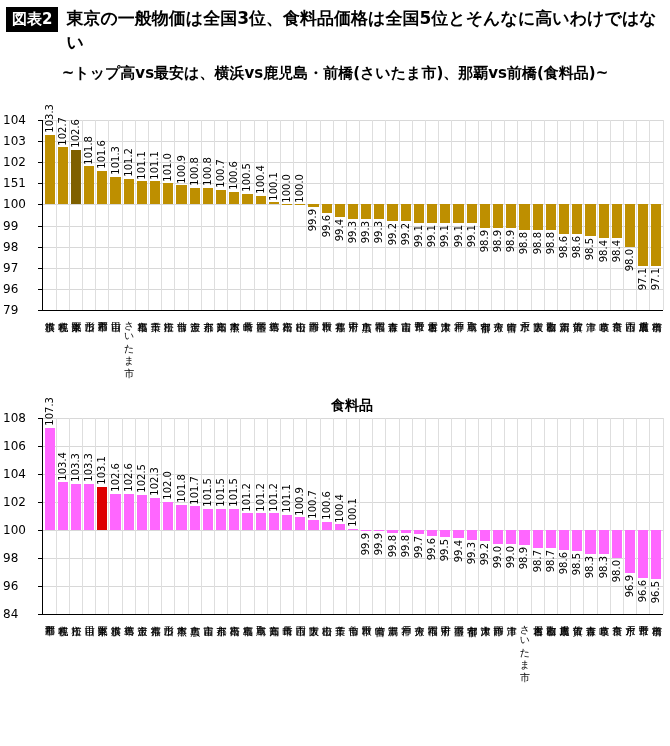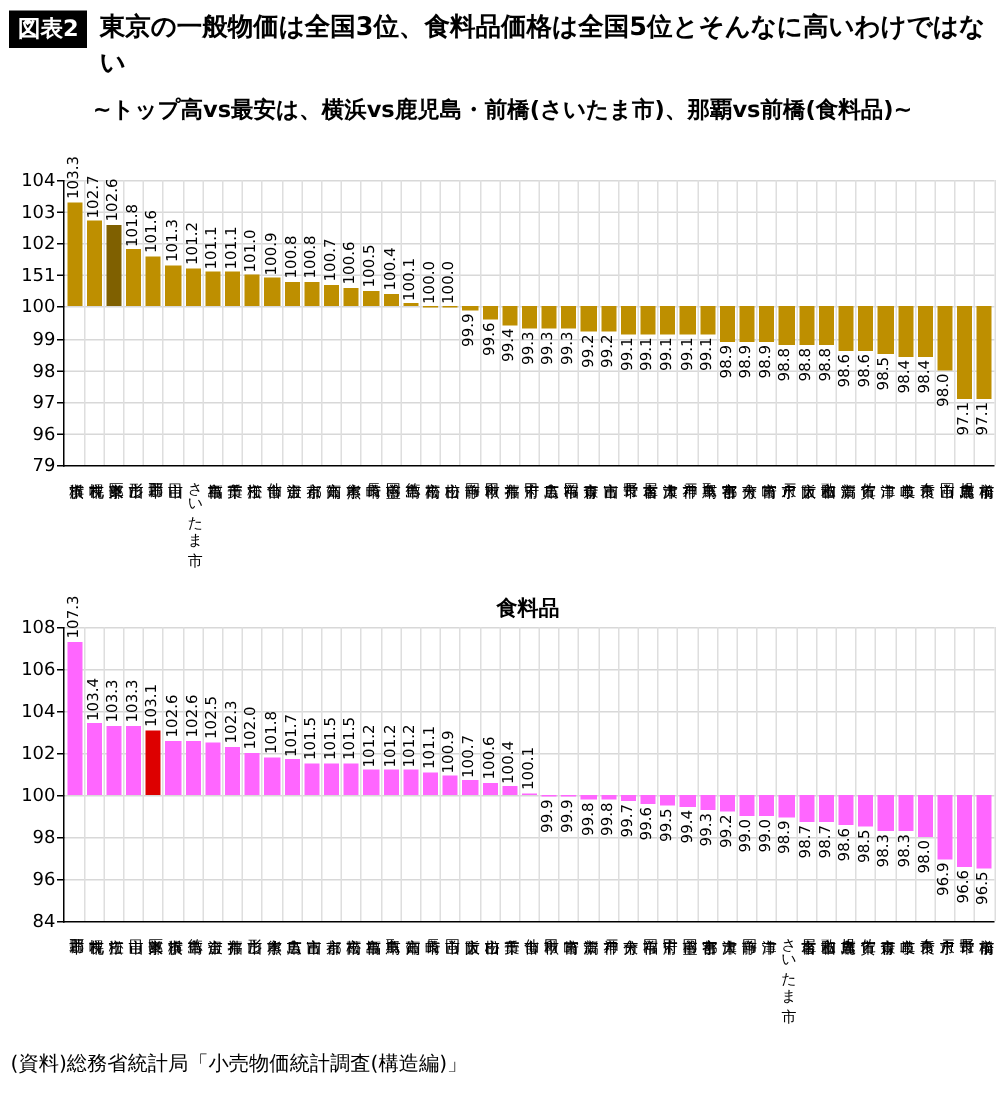--- a/index.html
+++ b/index.html
@@ -24,7 +24,7 @@
 
   .hgrid { position:absolute; left:0; width:100%; height:1px; background:#d8d8d8; }
   .vgrid { position:absolute; top:0; bottom:0; width:1px; background:#dedede; }
-  .ytick { position:absolute; left:-40px; width:34px; text-align:right; font-size:12px; line-height:14px; }
+  .ytick { position:absolute; left:-40px; width:34px; text-align:left; font-size:12px; line-height:14px; }
   .tickmark { position:absolute; left:-5px; width:5px; height:1px; background:#000; }
   .bar { position:absolute; }
   .vallabel { position:absolute; display:flex; justify-content:center; }

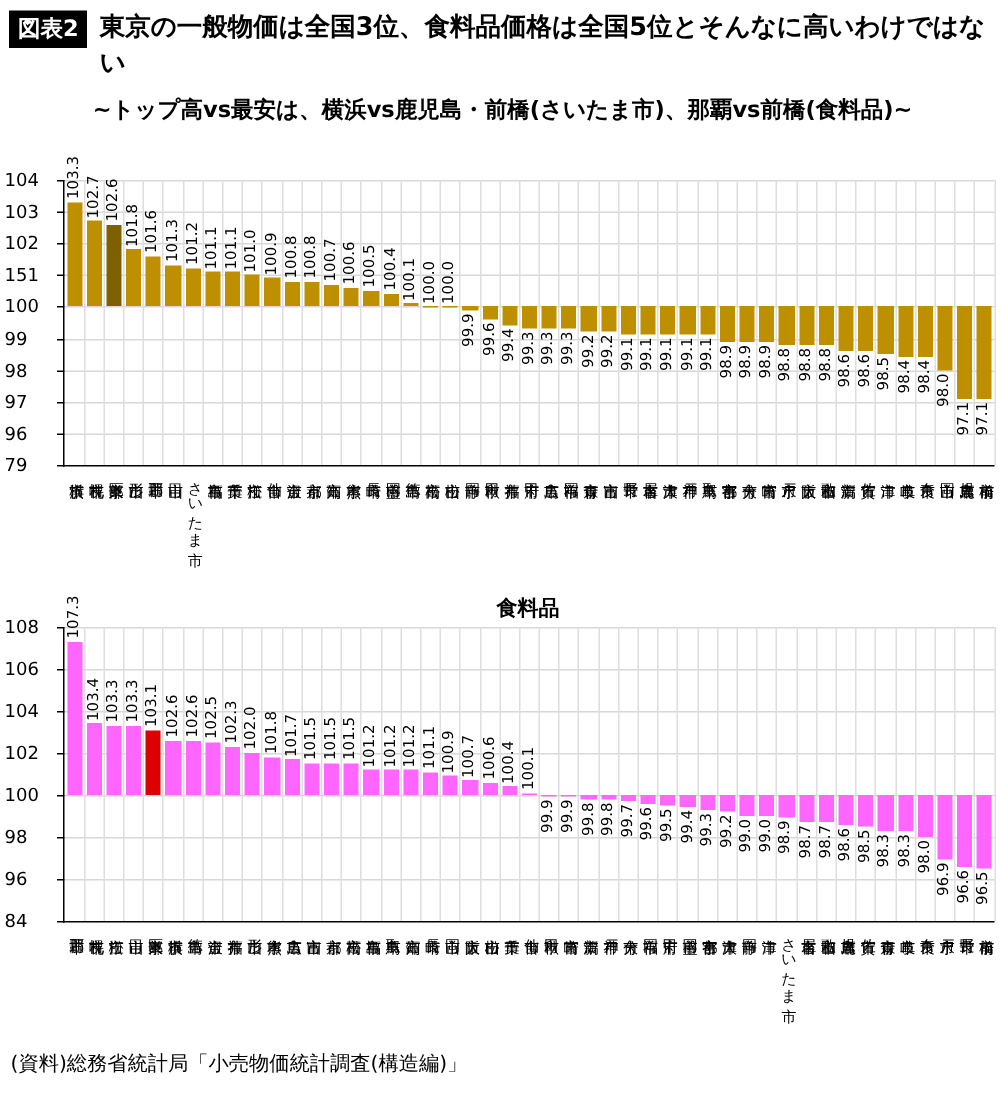--- a/index.html
+++ b/index.html
@@ -864,7 +864,6 @@
   </div>
 
   <div class="footer">
-    <div>(資料)総務省統計局「小売物価統計調査(構造編)」</div>
   </div>
 
 </div>

